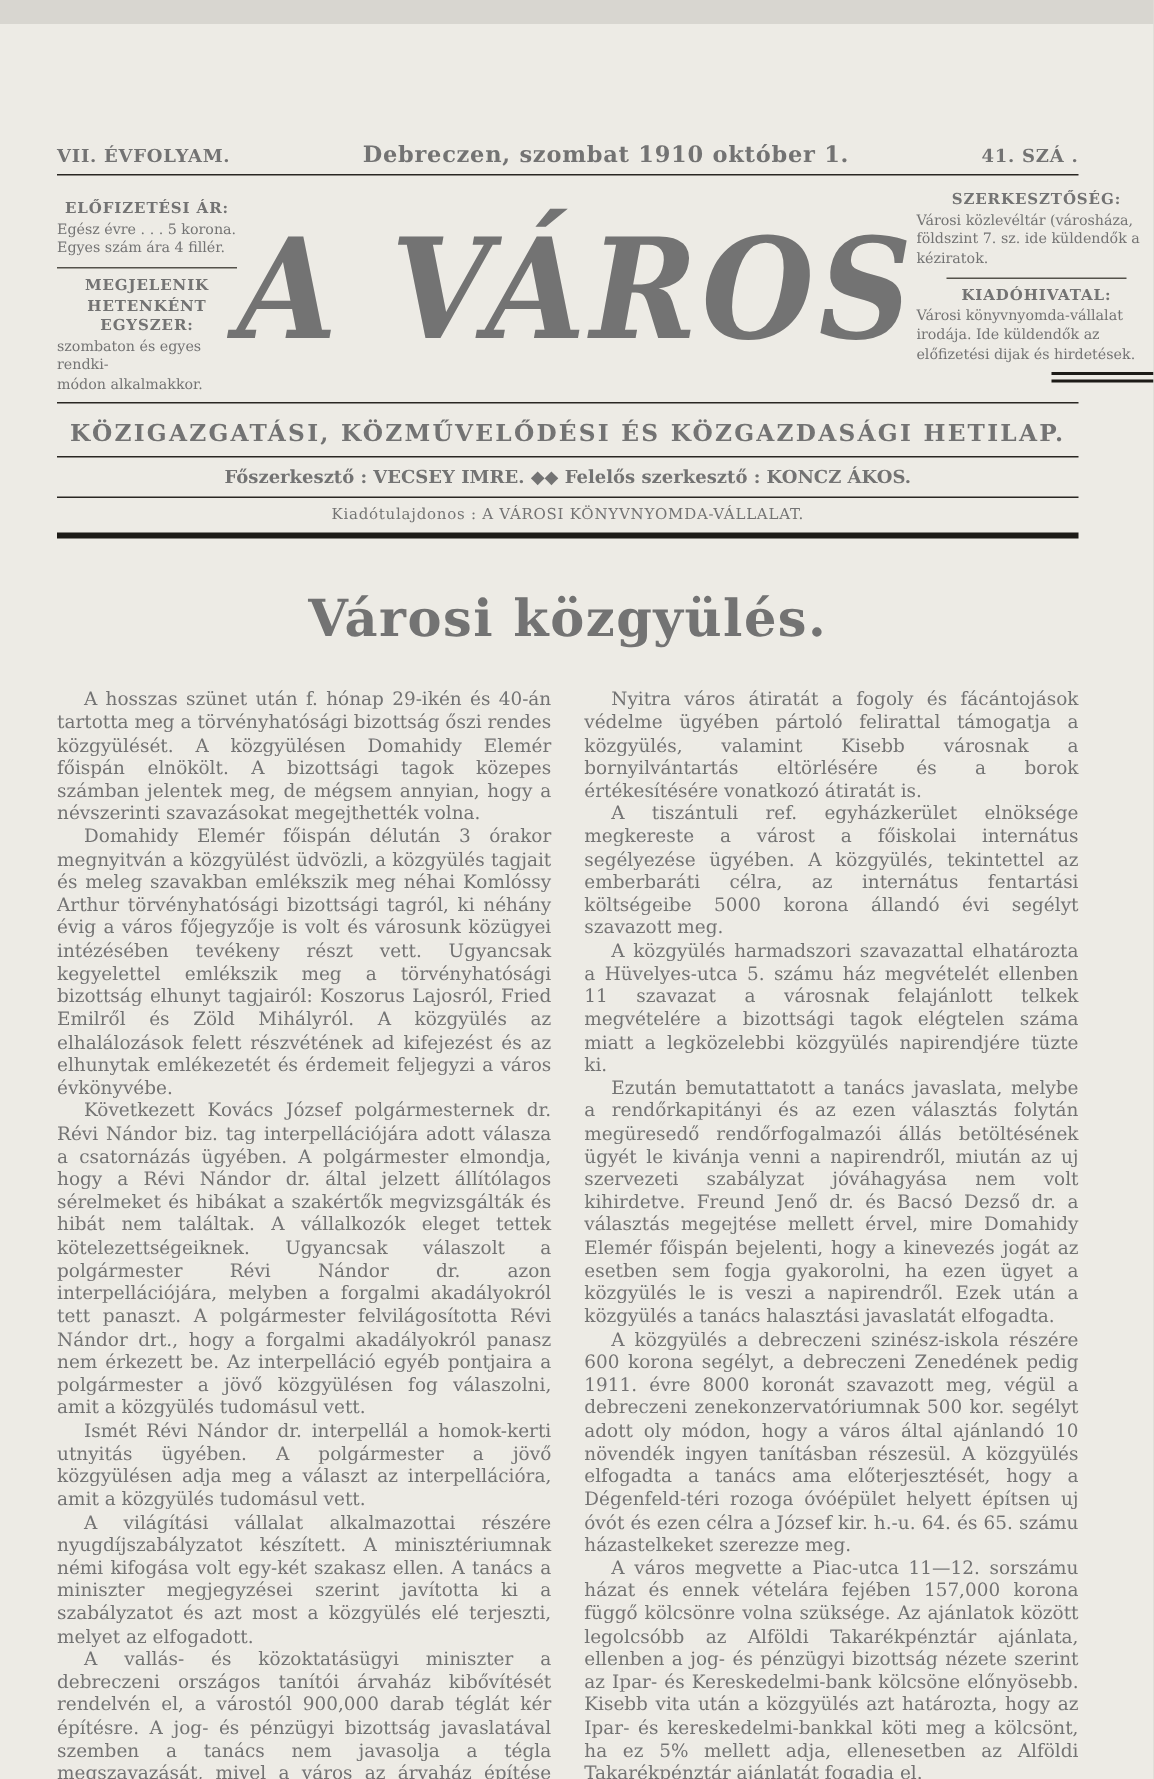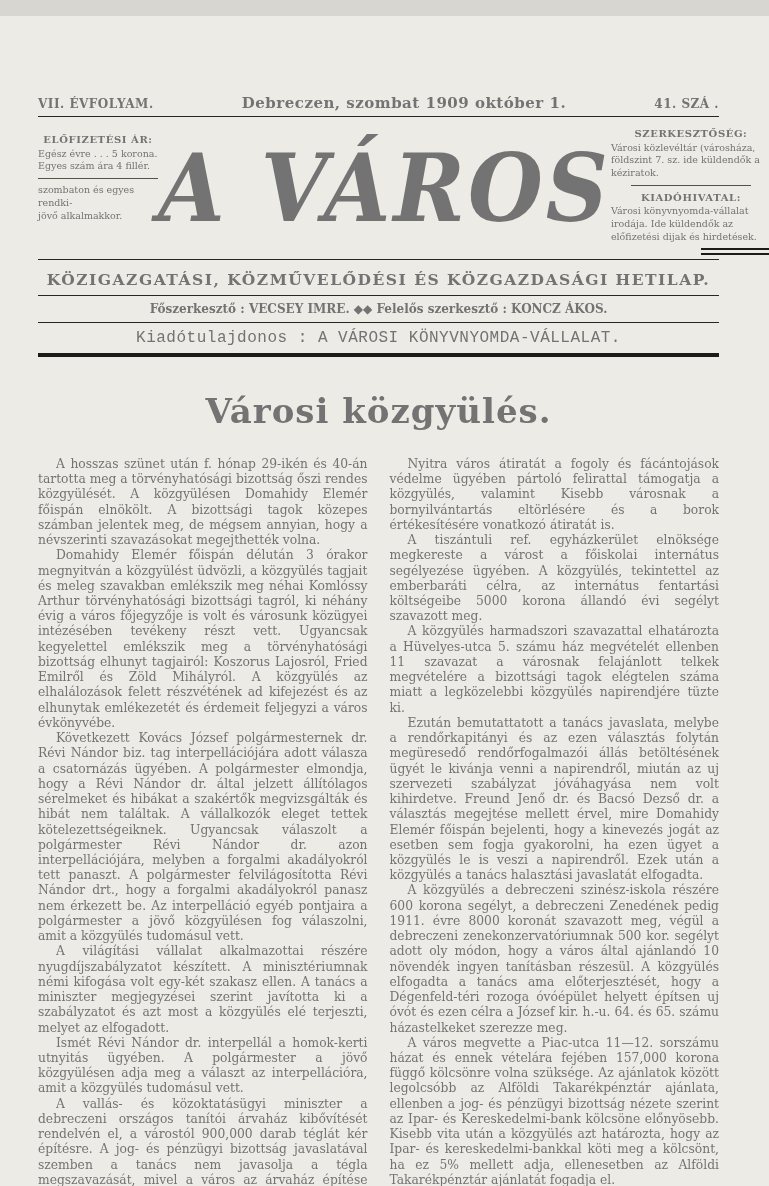--- a/index.html
+++ b/index.html
@@ -52,7 +52,7 @@
 
   <div class="top-line">
     <span class="top-left">VII. ÉVFOLYAM.</span>
-    <span class="top-center">Debreczen, szombat 1909 október 1.</span>
+    <span class="top-center">Debreczen, szombat 1910 október 1.</span>
     <span class="top-right">41. SZÁ .</span>
   </div>
   <hr class="rule">

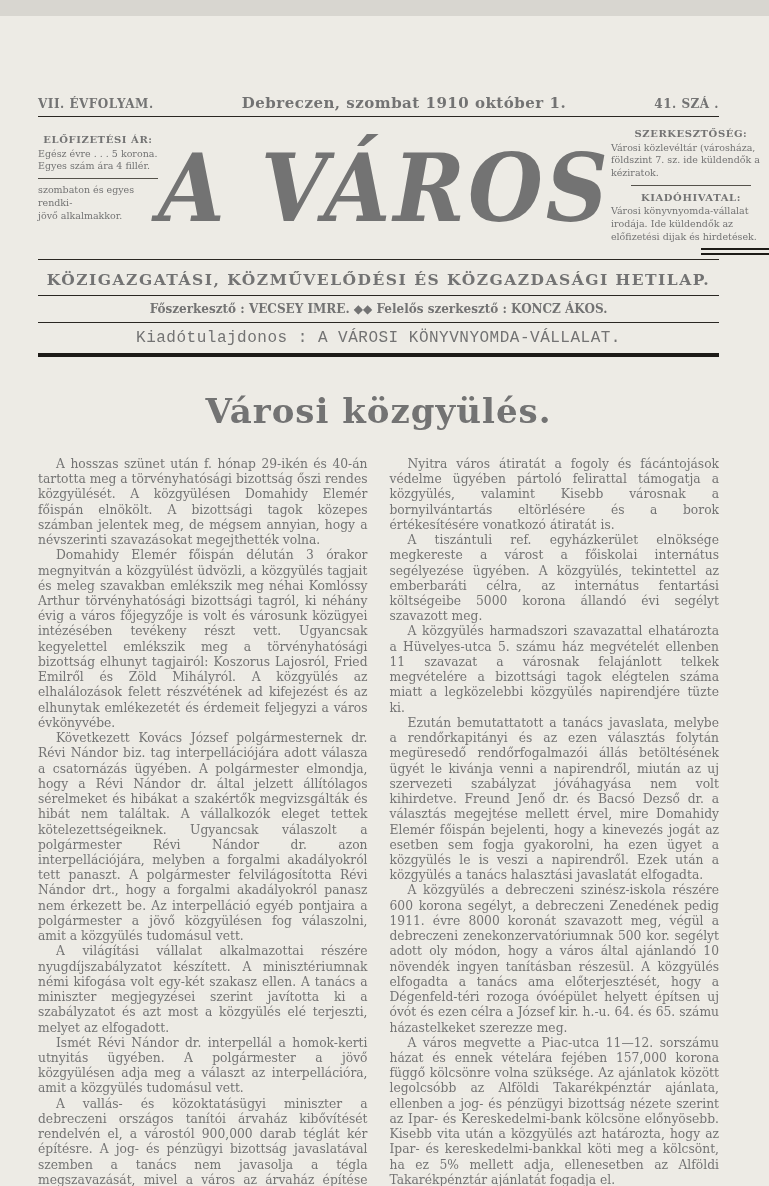--- a/index.html
+++ b/index.html
@@ -63,6 +63,7 @@
       <span class="mast-small">Egész évre . . . 5 korona.</span>
       <span class="mast-small">Egyes szám ára 4 fillér.</span>
       <hr class="mast-sep">
+      <span class="mast-head-label">MEGJELENIK HETENKÉNT EGYSZER:</span>
       <span class="mast-small">szombaton és egyes rendki-</span>
       <span class="mast-small">jövő alkalmakkor.</span>
     </div>

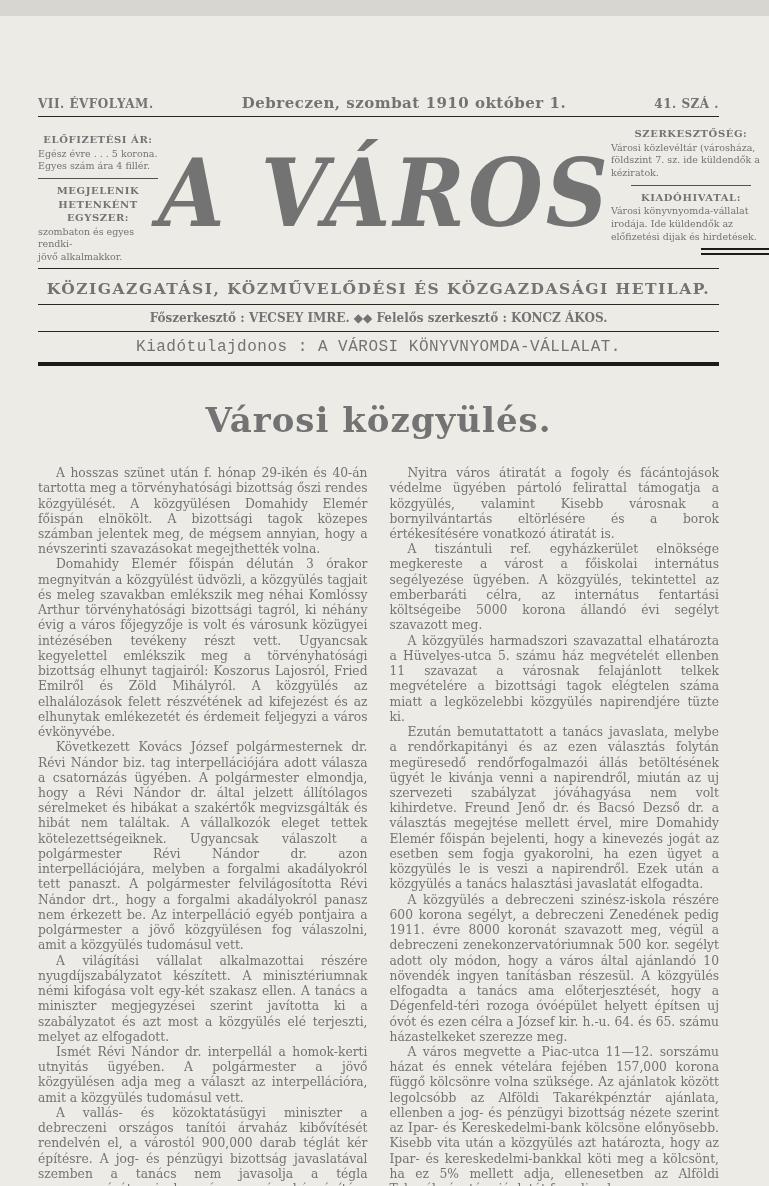--- a/index.html
+++ b/index.html
@@ -65,7 +65,7 @@
       <hr class="mast-sep">
       <span class="mast-head-label">MEGJELENIK HETENKÉNT EGYSZER:</span>
       <span class="mast-small">szombaton és egyes rendki-</span>
-      <span class="mast-small">jövő alkalmakkor.</span>
+      <span class="mast-small">módon alkalmakkor.</span>
     </div>
 
     <div class="mast-title-wrap">

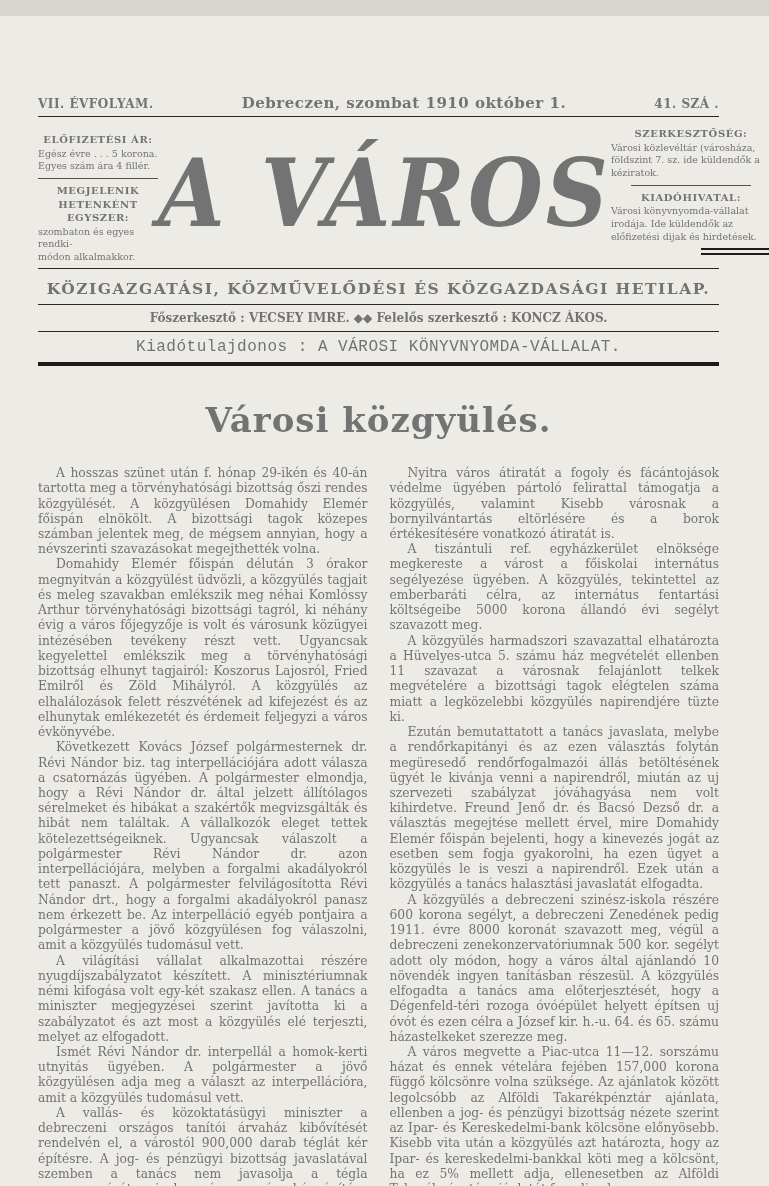--- a/index.html
+++ b/index.html
@@ -38,7 +38,7 @@
   
   .subtitle{font-weight:bold;font-size:15.5px;letter-spacing:1.5px;text-align:center;margin:10px 0 6px 0;}
   .editors{font-weight:bold;font-size:12px;text-align:center;margin:6px 0;}
-  .owner{font-size:16px;text-align:center;margin:6px 0;letter-spacing:.5px;font-family:Liberation Mono, monospace;}
+  .owner{font-size:10px;text-align:center;margin:6px 0;letter-spacing:.5px;}
   
   .article-title{font-size:34px;font-weight:bold;text-align:center;letter-spacing:1px;margin:34px 0 26px 0;}
   .columns{display:flex;gap:22px;}

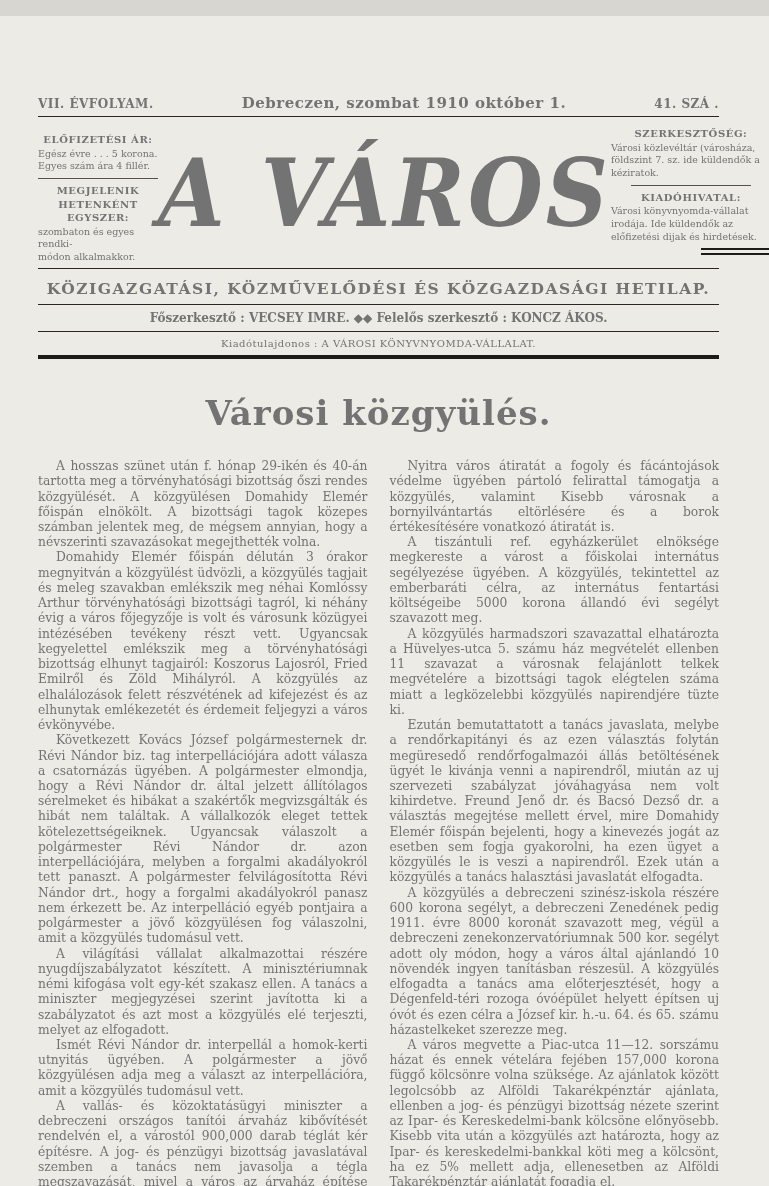--- a/index.html
+++ b/index.html
@@ -98,8 +98,8 @@
       <p>A hosszas szünet után f. hónap 29-ikén és 40-án tartotta meg a törvényhatósági bizottság őszi rendes közgyülését. A közgyülésen Domahidy Elemér főispán elnökölt. A bizottsági tagok közepes számban jelentek meg, de mégsem annyian, hogy a névszerinti szavazásokat megejthették volna.</p>
       <p>Domahidy Elemér főispán délután 3 órakor megnyitván a közgyülést üdvözli, a közgyülés tagjait és meleg szavakban emlékszik meg néhai Komlóssy Arthur törvényhatósági bizottsági tagról, ki néhány évig a város főjegyzője is volt és városunk közügyei intézésében tevékeny részt vett. Ugyancsak kegyelettel emlékszik meg a törvényhatósági bizottság elhunyt tagjairól: Koszorus Lajosról, Fried Emilről és Zöld Mihályról. A közgyülés az elhalálozások felett részvétének ad kifejezést és az elhunytak emlékezetét és érdemeit feljegyzi a város évkönyvébe.</p>
       <p>Következett Kovács József polgármesternek dr. Révi Nándor biz. tag interpellációjára adott válasza a csatornázás ügyében. A polgármester elmondja, hogy a Révi Nándor dr. által jelzett állítólagos sérelmeket és hibákat a szakértők megvizsgálták és hibát nem találtak. A vállalkozók eleget tettek kötelezettségeiknek. Ugyancsak válaszolt a polgármester Révi Nándor dr. azon interpellációjára, melyben a forgalmi akadályokról tett panaszt. A polgármester felvilágosította Révi Nándor drt., hogy a forgalmi akadályokról panasz nem érkezett be. Az interpelláció egyéb pontjaira a polgármester a jövő közgyülésen fog válaszolni, amit a közgyülés tudomásul vett.</p>
+      <p>Ismét Révi Nándor dr. interpellál a homok-kerti utnyitás ügyében. A polgármester a jövő közgyülésen adja meg a választ az interpellációra, amit a közgyülés tudomásul vett.</p>
       <p>A világítási vállalat alkalmazottai részére nyugdíjszabályzatot készített. A minisztériumnak némi kifogása volt egy-két szakasz ellen. A tanács a miniszter megjegyzései szerint javította ki a szabályzatot és azt most a közgyülés elé terjeszti, melyet az elfogadott.</p>
-      <p>Ismét Révi Nándor dr. interpellál a homok-kerti utnyitás ügyében. A polgármester a jövő közgyülésen adja meg a választ az interpellációra, amit a közgyülés tudomásul vett.</p>
       <p>A vallás- és közoktatásügyi miniszter a debreczeni országos tanítói árvaház kibővítését rendelvén el, a várostól 900,000 darab téglát kér építésre. A jog- és pénzügyi bizottság javaslatával szemben a tanács nem javasolja a tégla megszavazását, mivel a város az árvaház építése alkalmából telekadományozással nagy áldozatot hozott ezen célra. Ily értelemben határozott a közgyülés.</p>
     </div>
     <div class="col">

